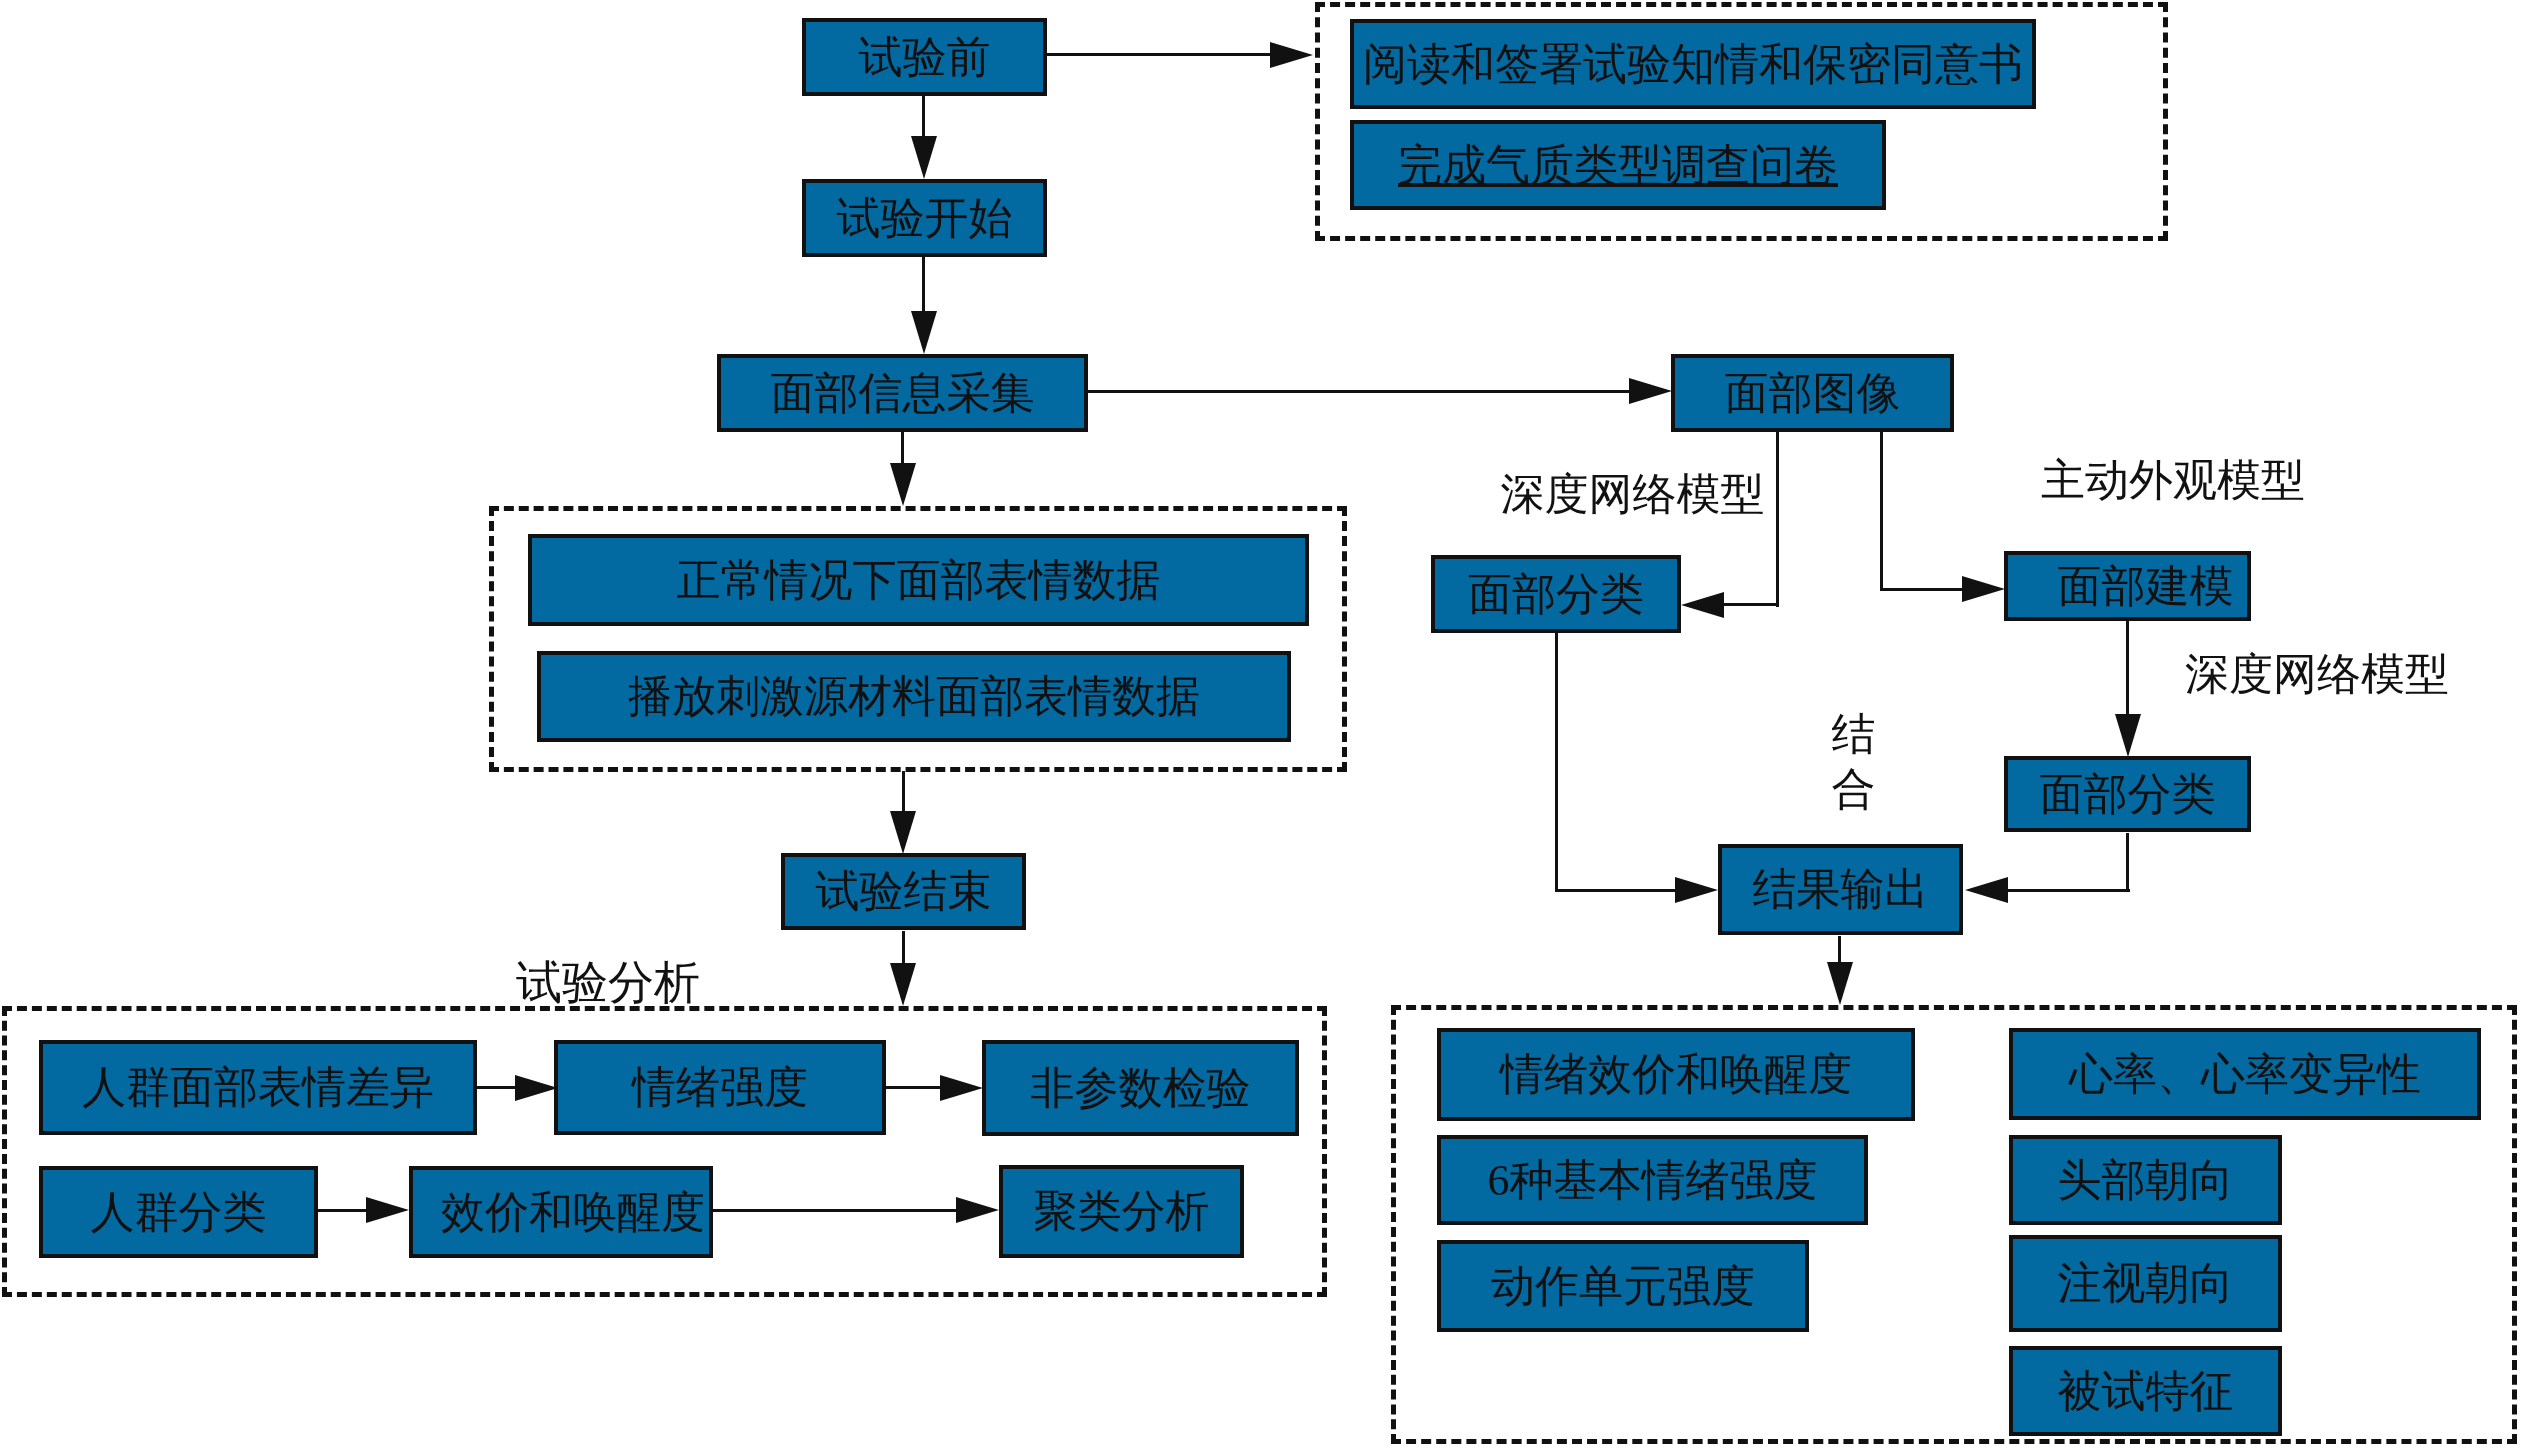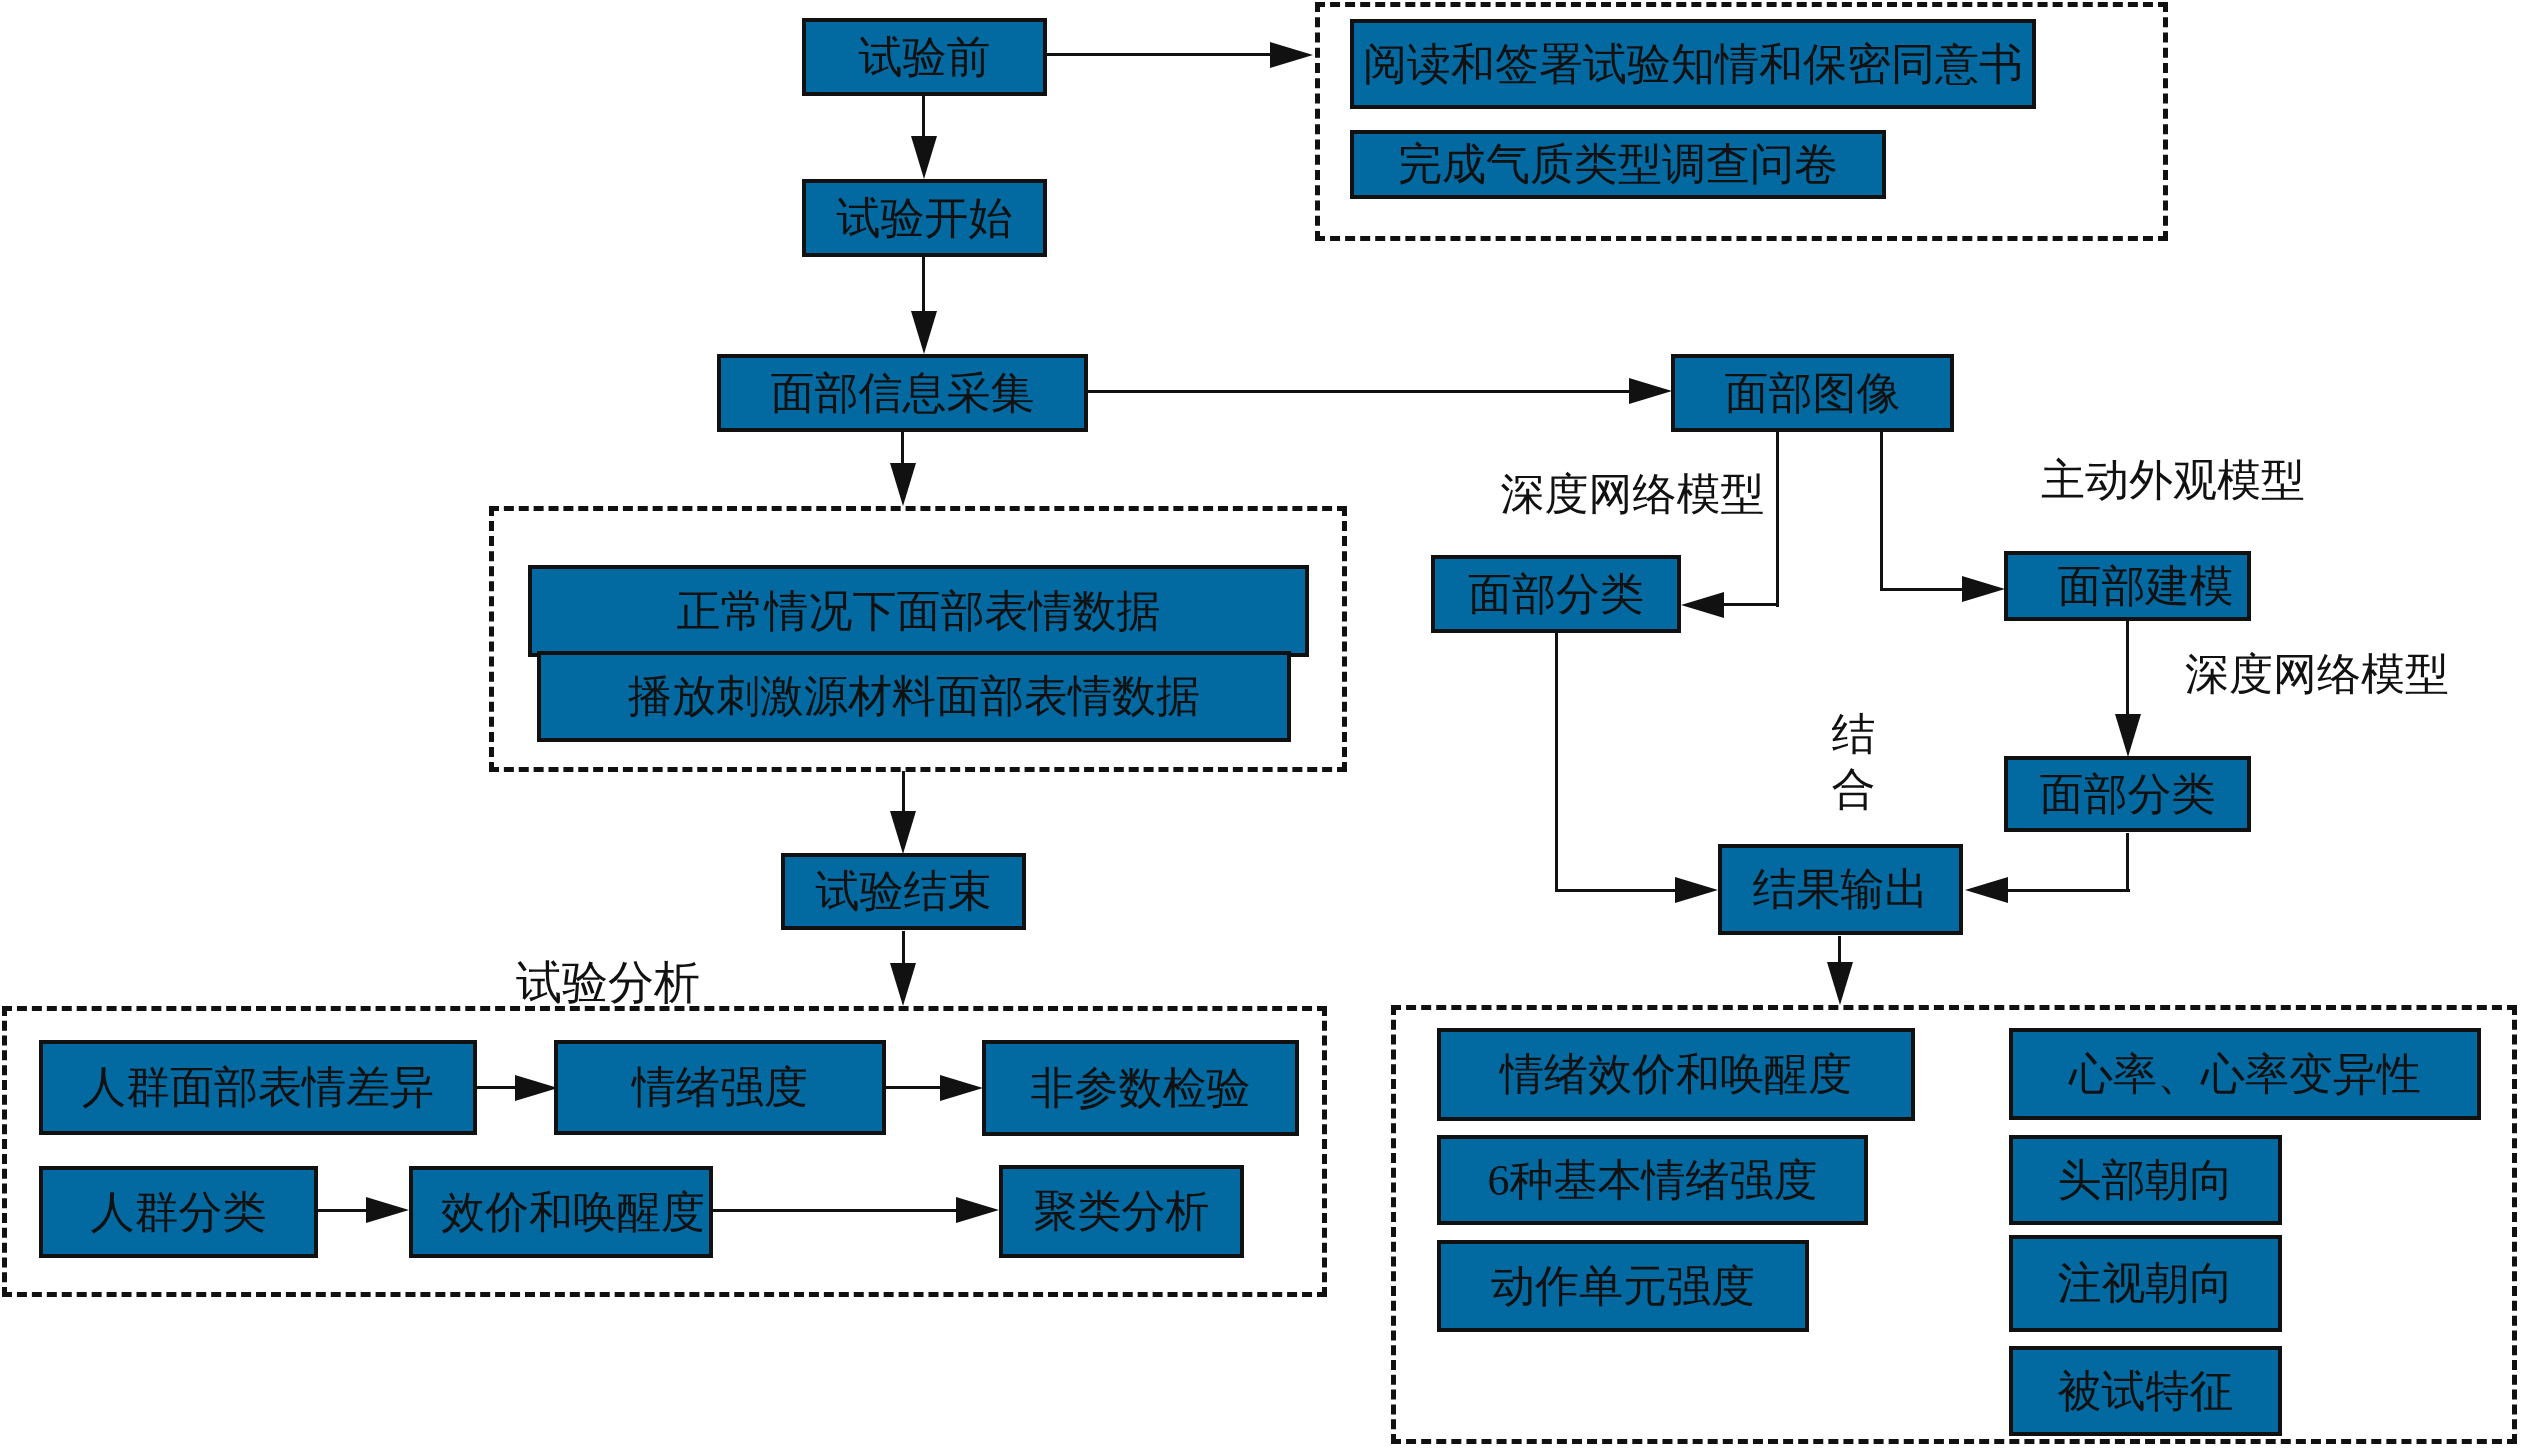--- a/index.html
+++ b/index.html
@@ -63,7 +63,7 @@
 
   <div class="dashed" style="left:1315px;top:1.6px;width:853px;height:239px;"></div>
   <div class="box" style="left:1350px;top:19px;width:686px;height:90px;">阅读和签署试验知情和保密同意书</div>
-  <div class="box" style="left:1350px;top:130px;width:536px;height:69px;">完成气质类型调查问卷</div>
+  <div class="box" style="left:1350px;top:120px;width:536px;height:90px;text-decoration:underline;">完成气质类型调查问卷</div>
 
   <div class="box" style="left:1671px;top:354px;width:283px;height:78px;">面部图像</div>
 

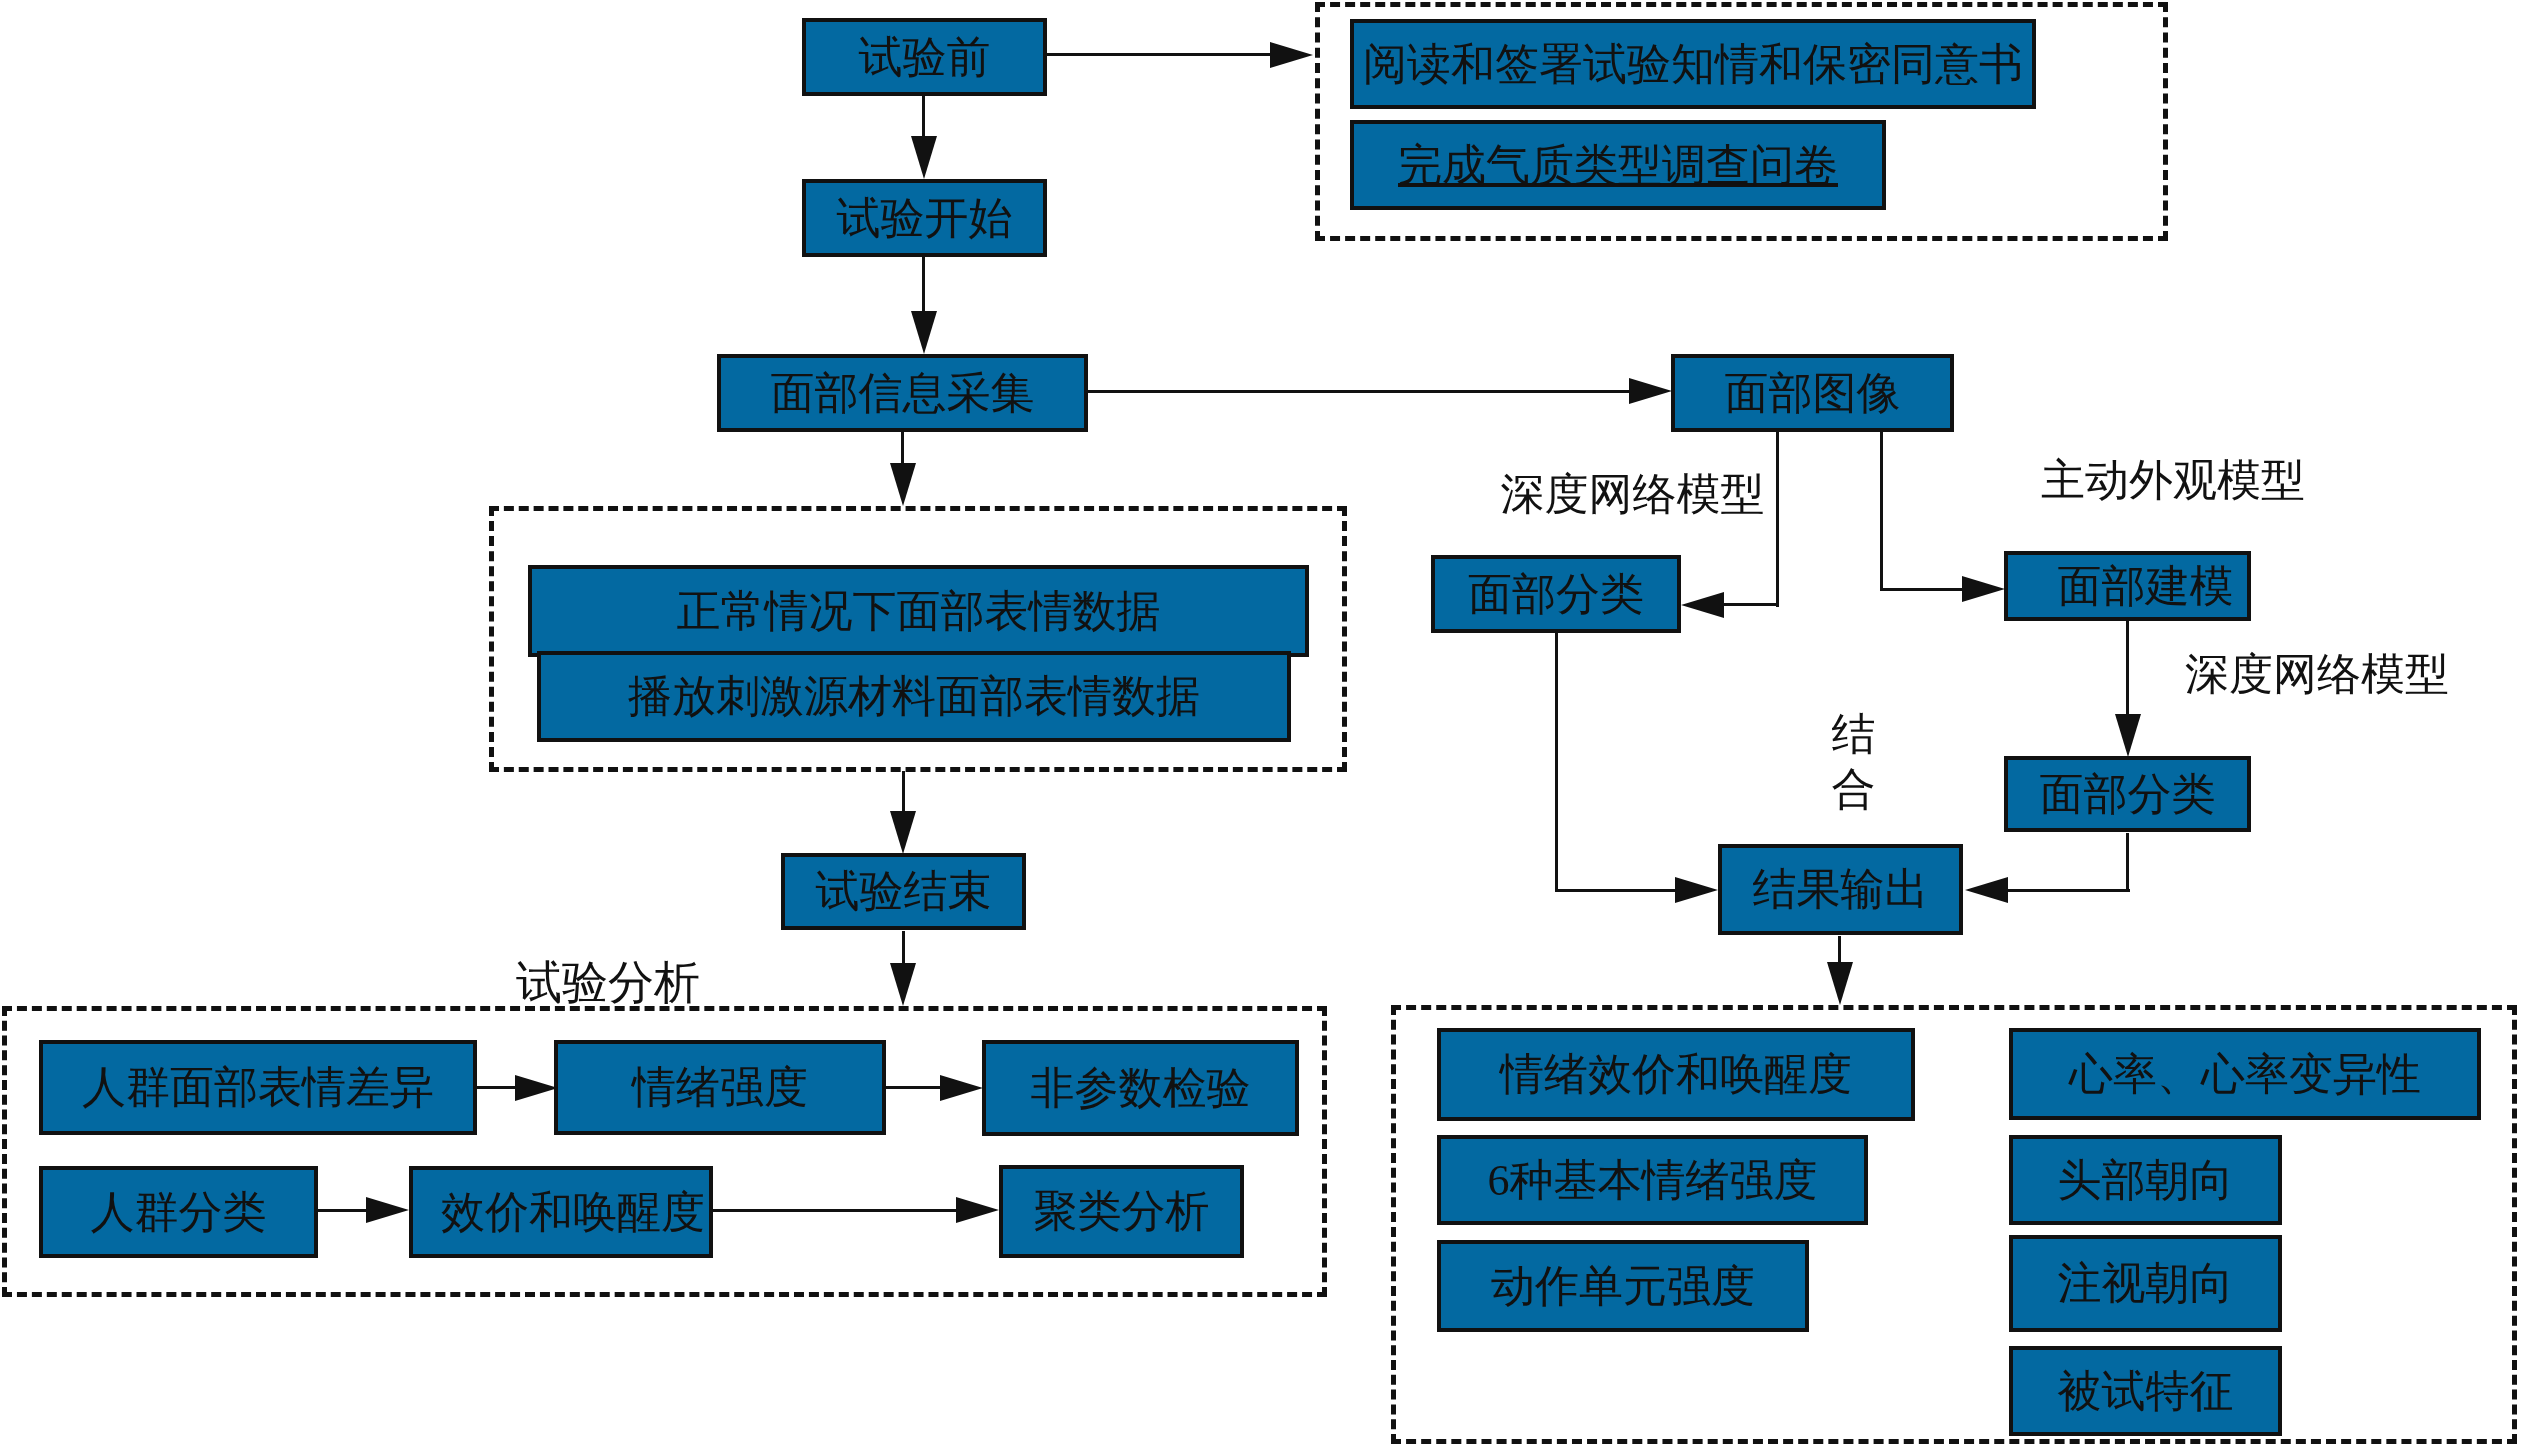--- a/index.html
+++ b/index.html
@@ -68,7 +68,7 @@
   <div class="box" style="left:1671px;top:354px;width:283px;height:78px;">面部图像</div>
 
   <div class="dashed" style="left:489px;top:506px;width:858px;height:266px;"></div>
-  <div class="box" style="left:528px;top:534px;width:781px;height:92px;margin-top:31px;">正常情况下面部表情数据</div>
+  <div class="box" style="left:528px;top:534px;width:781px;height:92px;">正常情况下面部表情数据</div>
   <div class="box" style="left:537px;top:651px;width:754px;height:91px;">播放刺激源材料面部表情数据</div>
 
   <div class="box" style="left:781px;top:853px;width:245px;height:77px;">试验结束</div>

